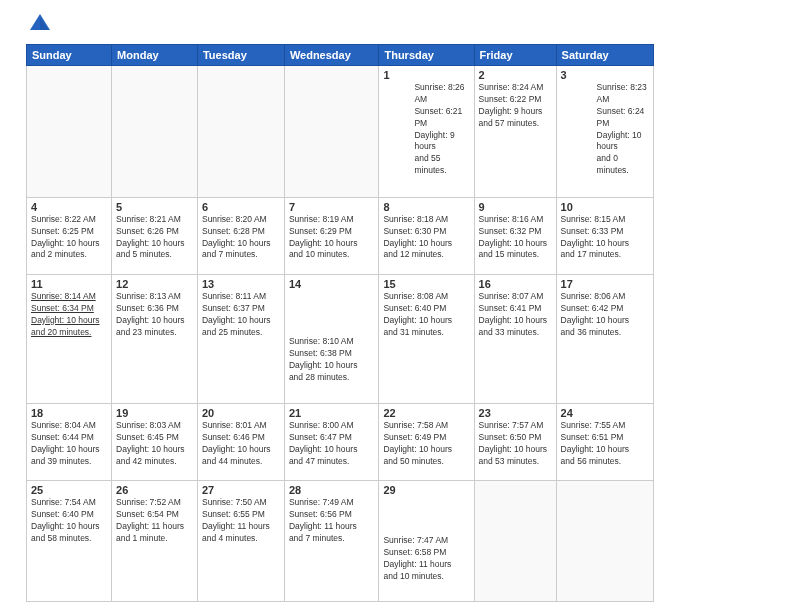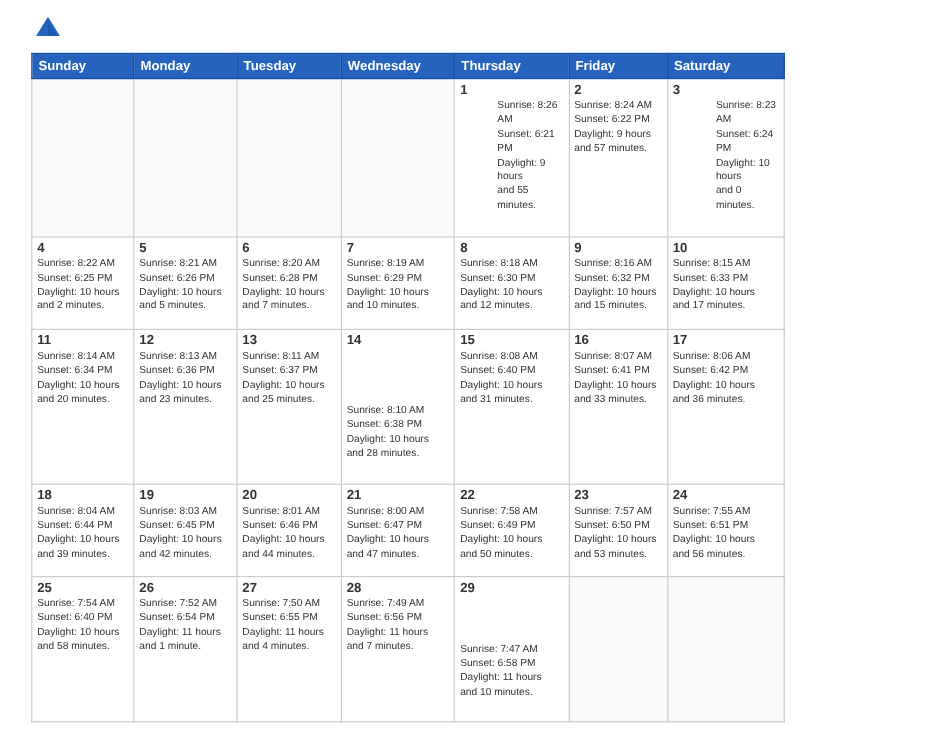--- a/index.html
+++ b/index.html
@@ -215,7 +215,7 @@
         <tr>
           <td>
             <span class="day-number">11</span>
-            <div class="day-info" style="white-space: pre-line;">Sunrise: 8:14 AM
+            <div class="day-info" style="white-space: pre-line; text-decoration: underline;">Sunrise: 8:14 AM
 Sunset: 6:34 PM
 Daylight: 10 hours
 and 20 minutes.</div>

